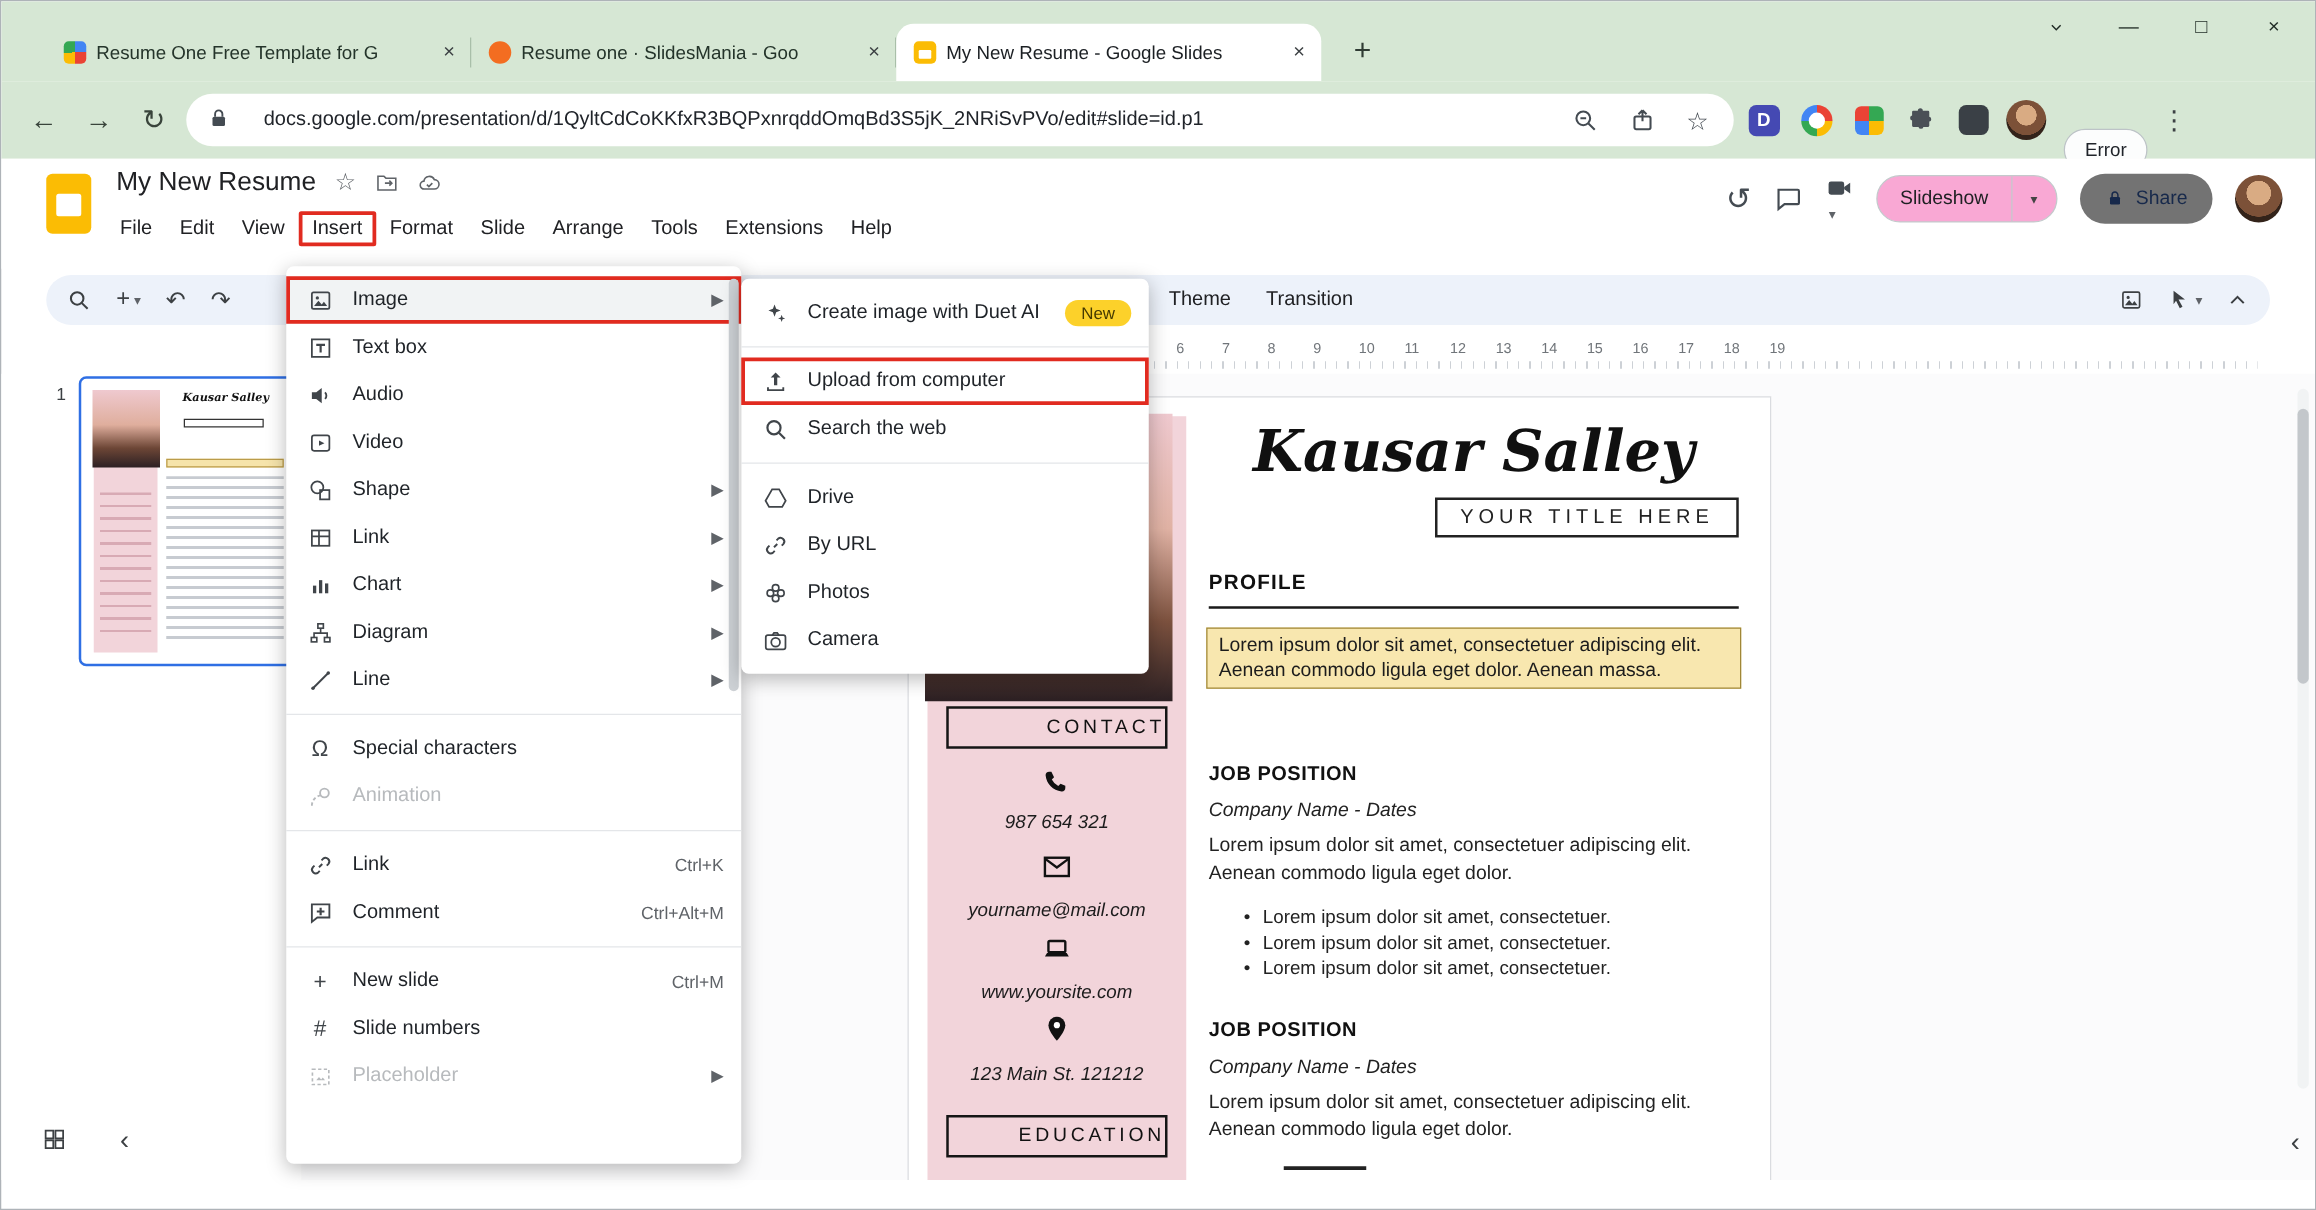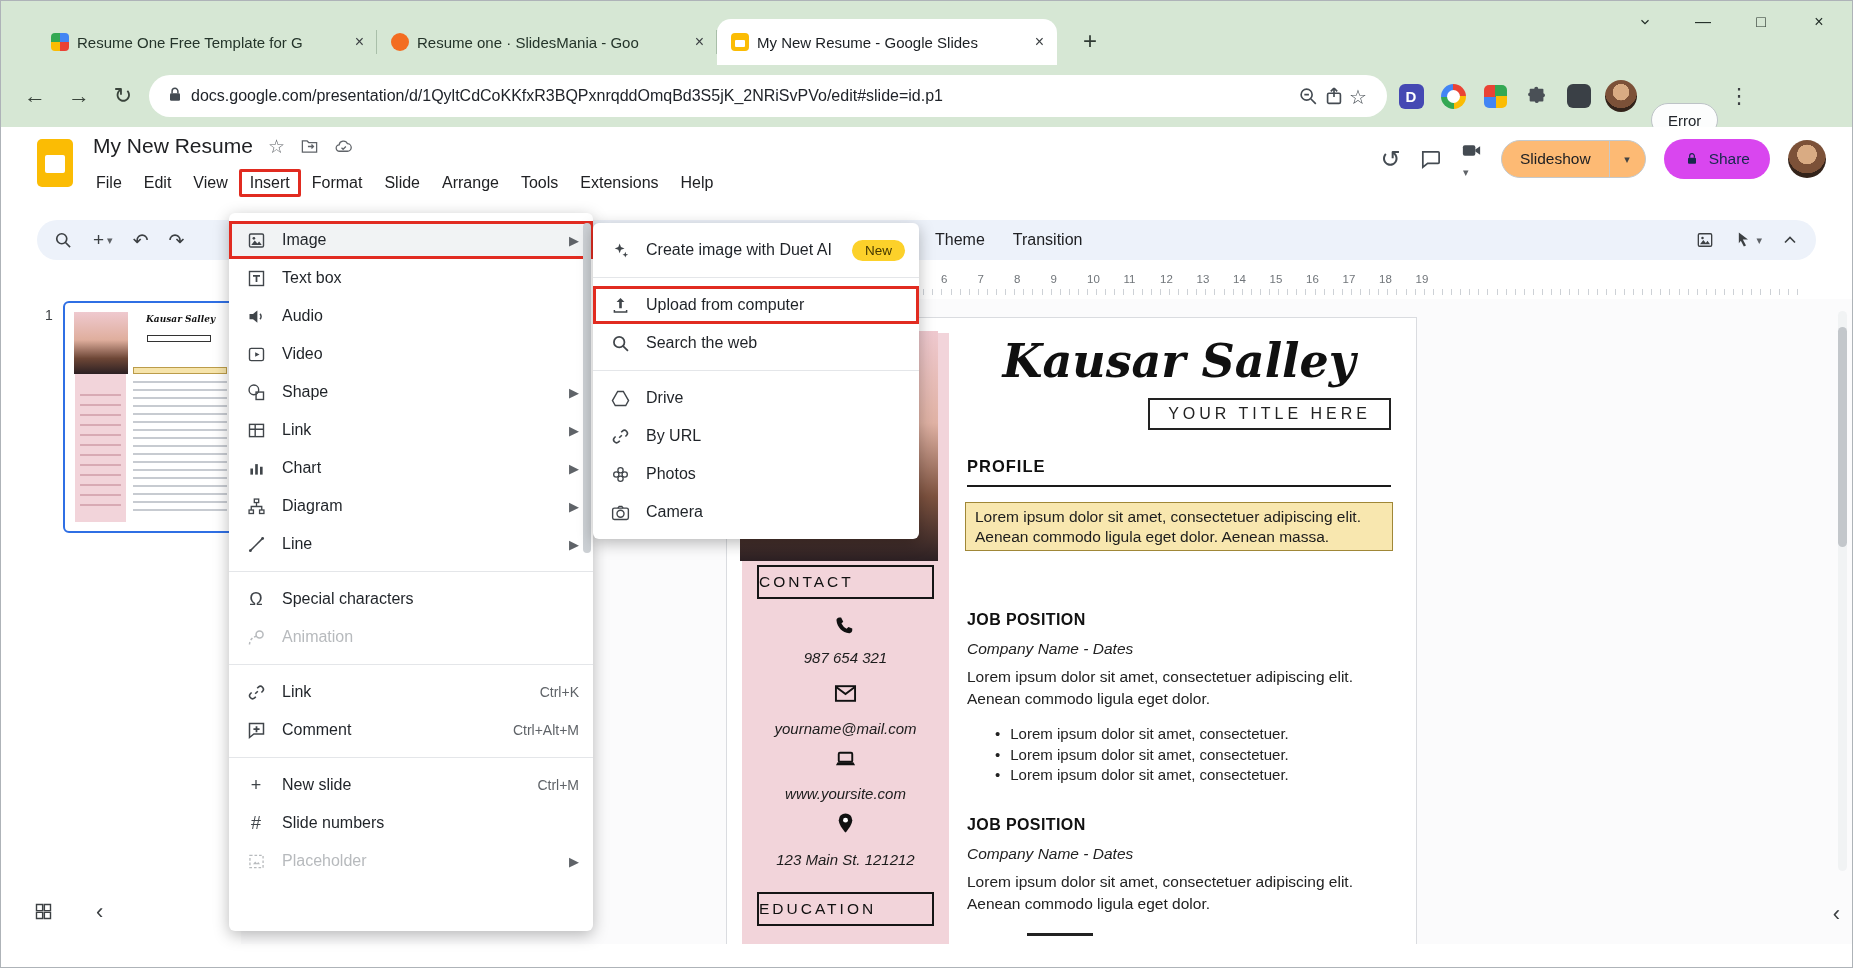--- a/index.html
+++ b/index.html
@@ -36,7 +36,7 @@
   .nav-btn { width:44px; height:44px; border-radius:50%; display:flex; align-items:center; justify-content:center;
              font-size:22px; color:#39443b; flex:none; }
   .url-pill { height:42px; width:1238px; background:#fff; border-radius:21px; display:flex; align-items:center;
-              padding:0 16px; gap:4px; margin-left:4px; flex:none; }
+              padding:0 16px; gap:24px; margin-left:4px; flex:none; }
   .url-text { flex:1; font-size:16px; color:#20242a; white-space:nowrap; overflow:hidden; }
   .pill-ic { width:22px; height:22px; color:#444b52; flex:none; }
   .ext { width:36px; height:36px; display:flex; align-items:center; justify-content:center; margin-left:6px; flex:none; }

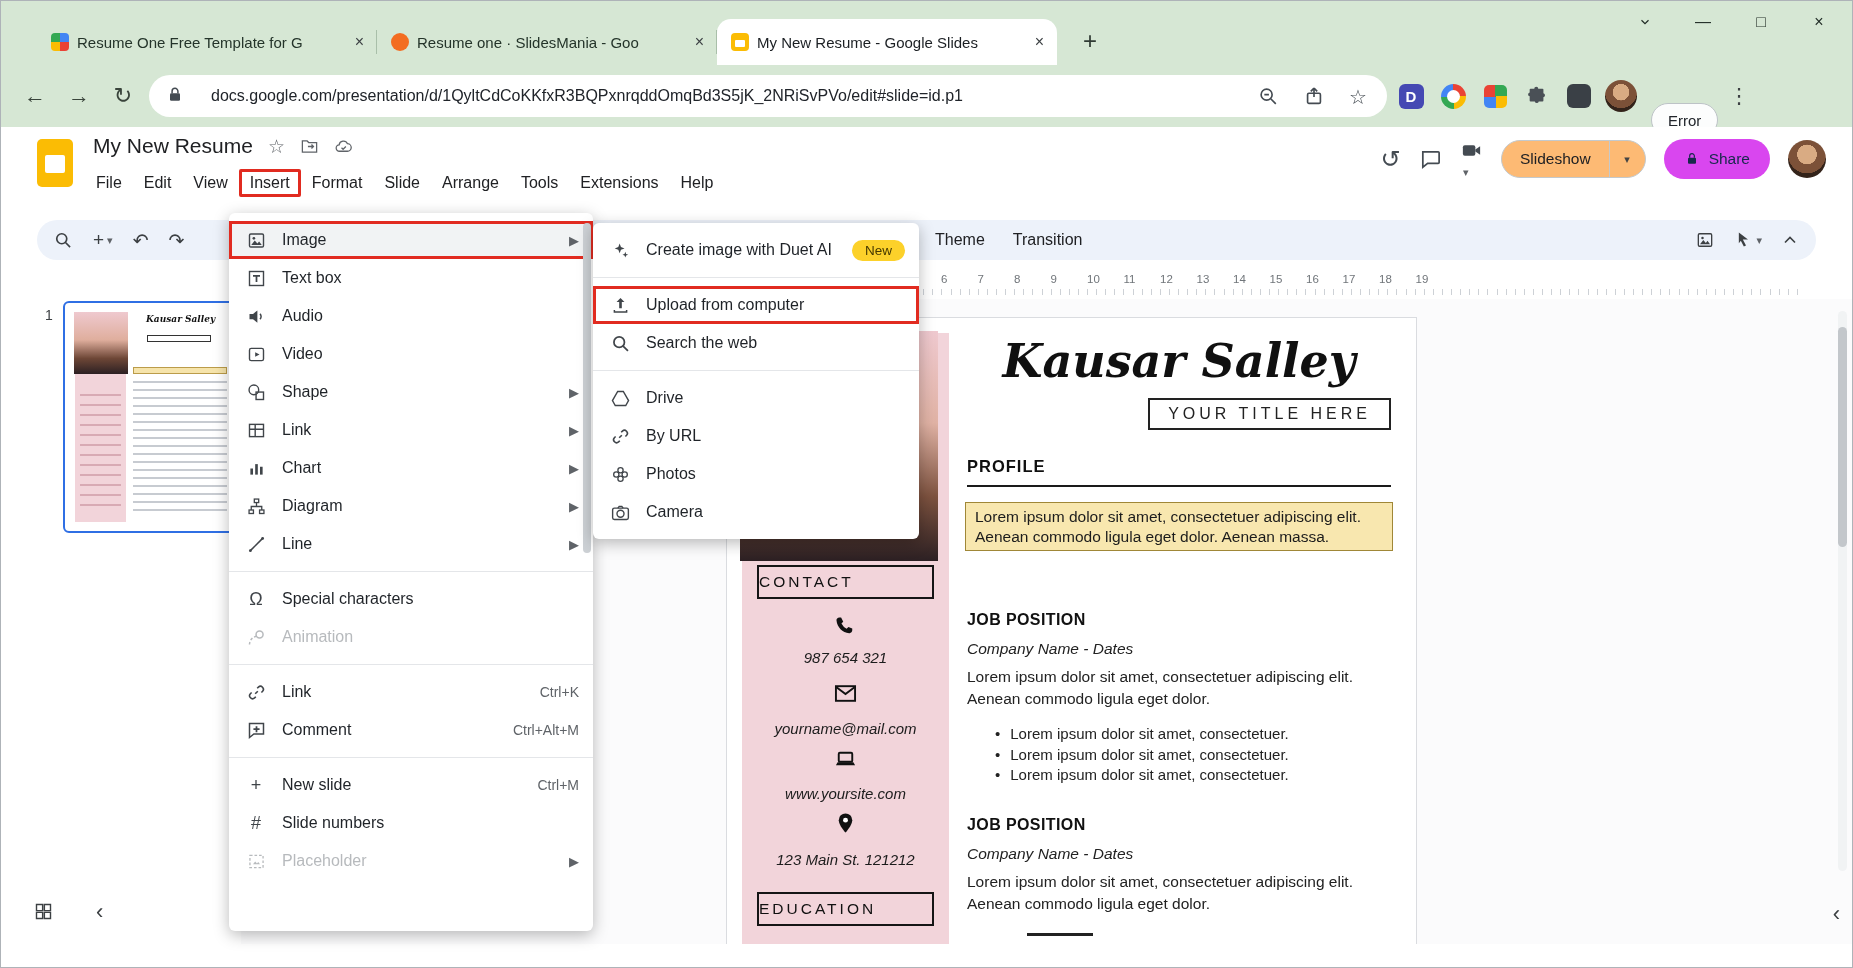--- a/index.html
+++ b/index.html
@@ -68,7 +68,7 @@
   .hist-ch { font-size:24px; color:#444b52; }
   .hdr-ic svg { width:23px; height:23px; color:#444b52; }
   .caret { font-size:11px; color:#5f6368; margin-left:3px; }
-  .slideshow-btn { display:flex; height:38px; border:1px solid #c4c9cc; border-radius:19px; overflow:hidden; background:#fdba74; }
+  .slideshow-btn { display:flex; height:38px; border:1px solid #c4c9cc; border-radius:19px; overflow:hidden; background:#f9a8d4; }
   .ss-main { padding:0 18px; display:flex; align-items:center; font-size:15.5px; color:#202124; }
   .ss-caret { width:36px; display:flex; align-items:center; justify-content:center; border-left:1px solid #c4c9cc; color:#444; font-size:11px; }
   .share-btn { height:40px; background:#d946ef; border-radius:20px; display:flex; align-items:center; gap:9px;

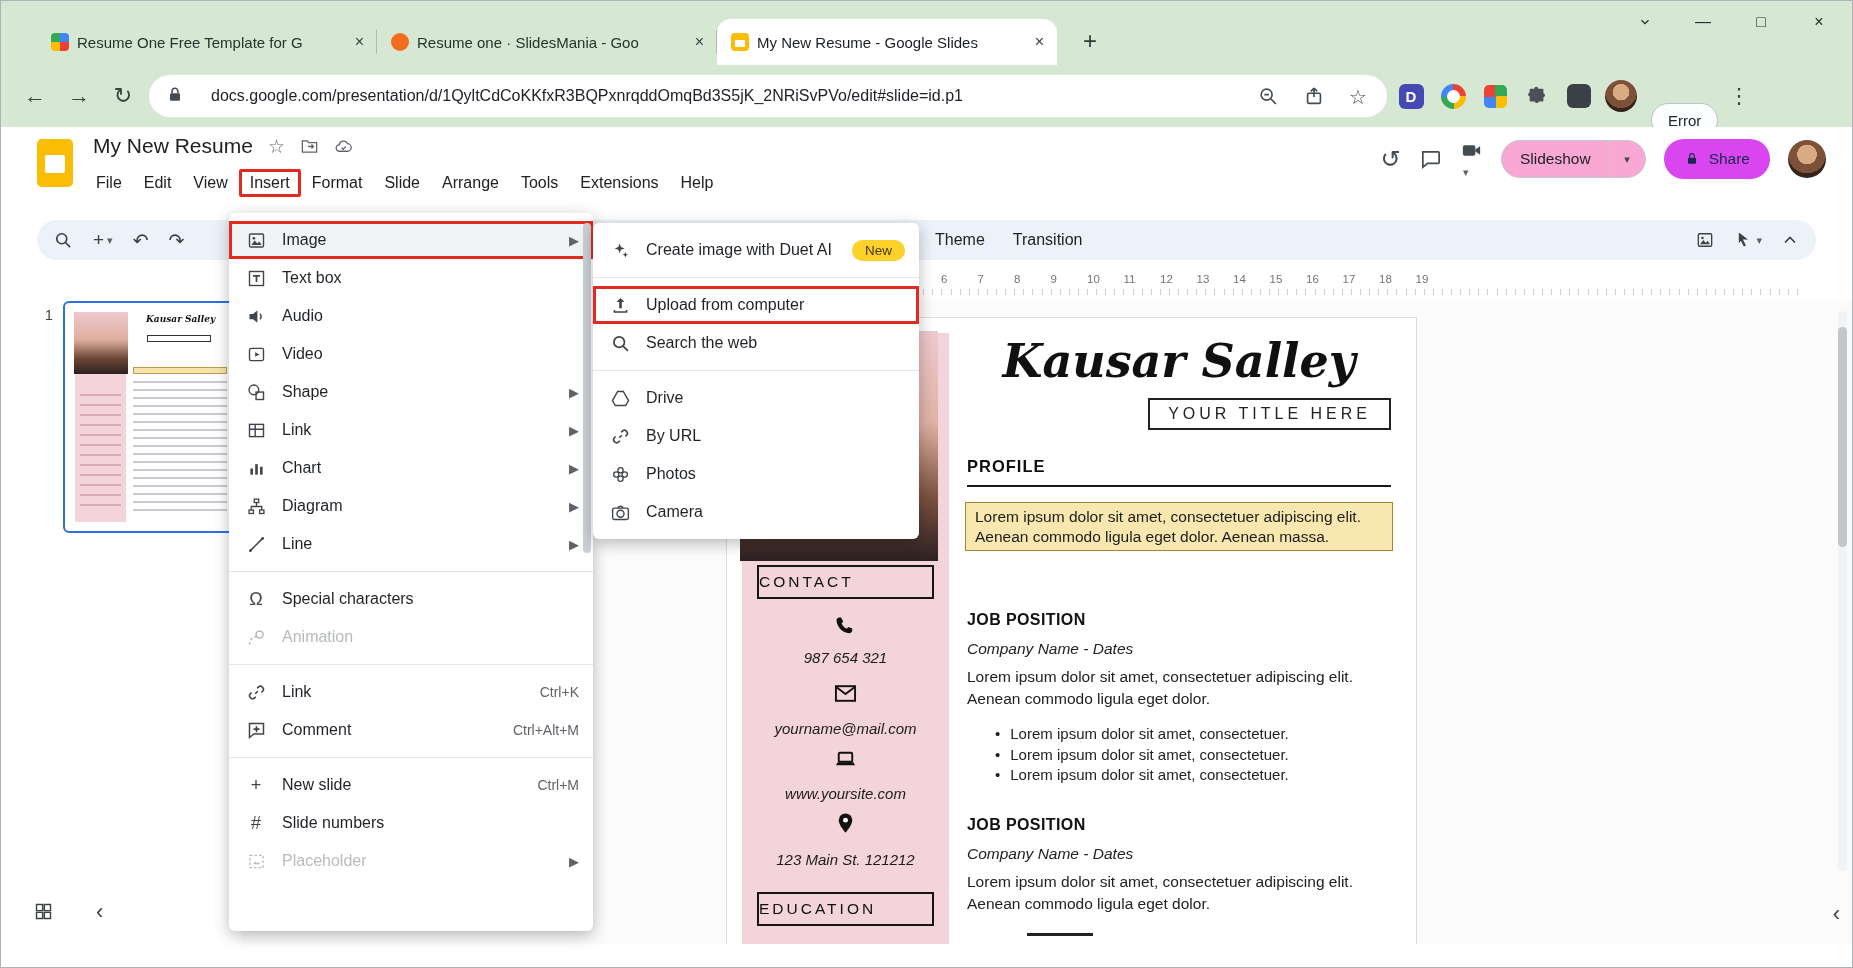--- a/index.html
+++ b/index.html
@@ -71,7 +71,7 @@
   .slideshow-btn { display:flex; height:38px; border:1px solid #c4c9cc; border-radius:19px; overflow:hidden; background:#f9a8d4; }
   .ss-main { padding:0 18px; display:flex; align-items:center; font-size:15.5px; color:#202124; }
   .ss-caret { width:36px; display:flex; align-items:center; justify-content:center; border-left:1px solid #c4c9cc; color:#444; font-size:11px; }
-  .share-btn { height:40px; background:#d946ef; border-radius:20px; display:flex; align-items:center; gap:9px;
+  .share-btn { height:40px; background:#737373; border-radius:20px; display:flex; align-items:center; gap:9px;
                padding:0 20px; font-size:15.5px; color:#17294b; }
   .share-btn svg { width:16px; height:16px; }
   .avatar-lg { width:38px; height:38px; }

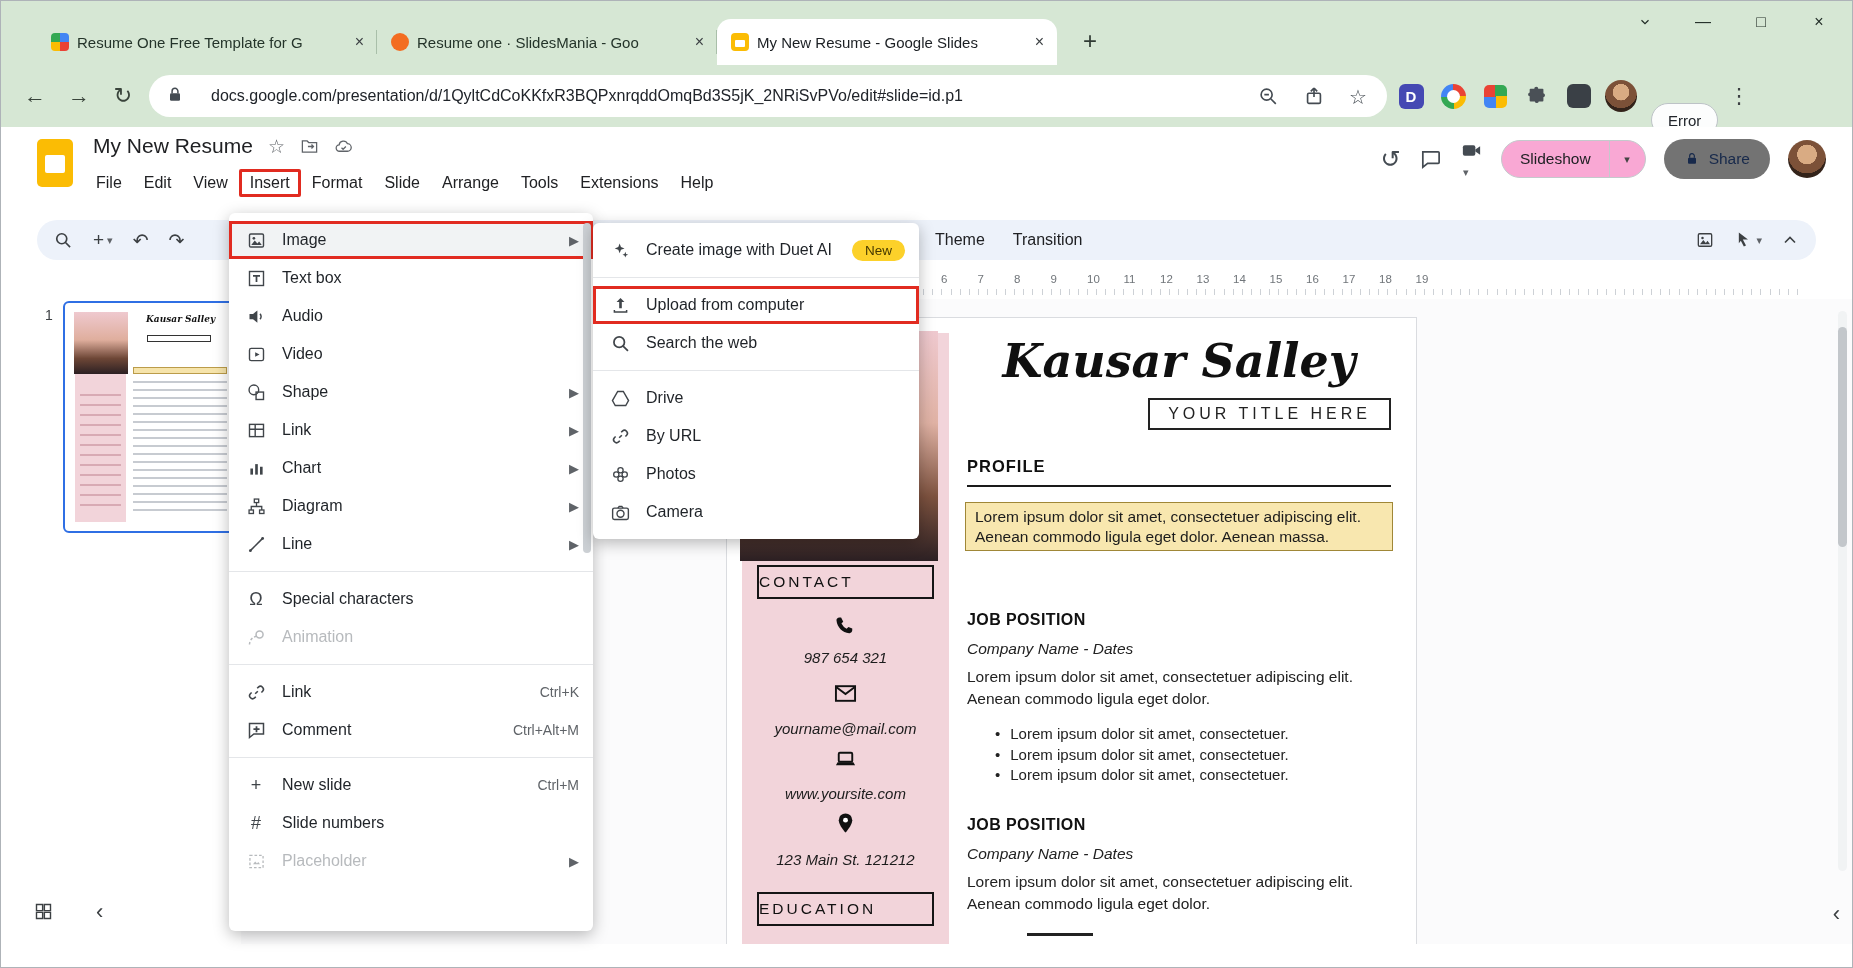--- a/index.html
+++ b/index.html
@@ -129,7 +129,7 @@
   .bullets   { position:absolute; left:268px; right:25px; top:406px; font-size:15px; line-height:20.5px; color:#222; }
   .bullet { display:flex; gap:10px; }
   .bullet::before { content:"•"; }
-  .pink-box { position:absolute; left:30px; width:177px; border:2px solid #151515; padding:6px 0; text-align:left;
+  .pink-box { position:absolute; left:30px; width:177px; border:2px solid #151515; padding:6px 0; text-align:right;
               font-size:15.5px; letter-spacing:3px; color:#111; }
   .c-ic { position:absolute; left:15px; width:207px; display:flex; justify-content:center; color:#111; }
   .c-ic svg { width:27px; height:27px; }

